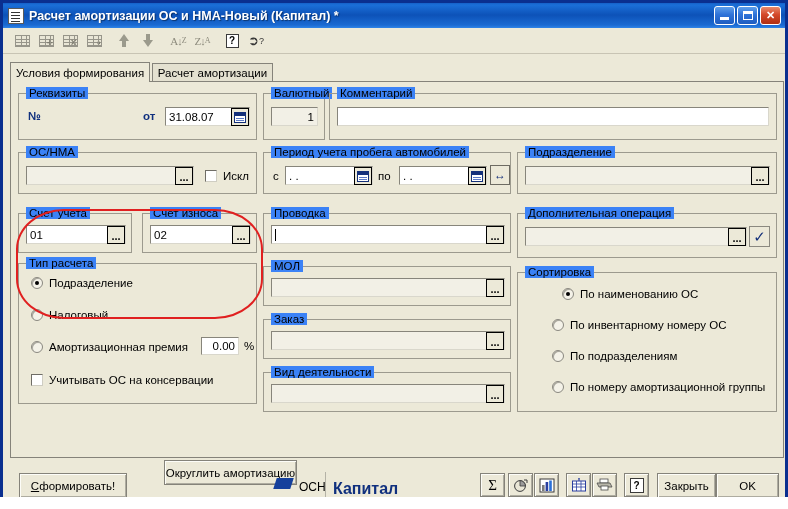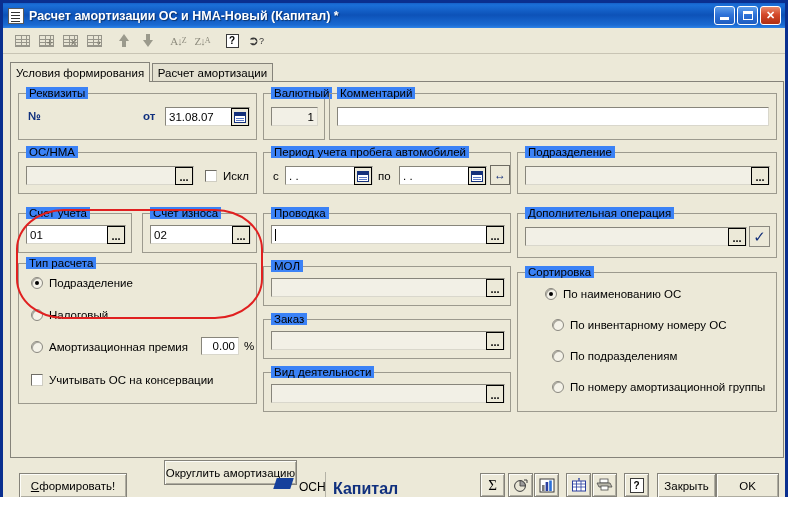--- a/index.html
+++ b/index.html
@@ -598,7 +598,7 @@
       <div class="grp" style="left:506px; top:190px; width:260px; height:140px;">
         <div class="cap">Сортировка</div>
 
-        <div class="radio-row" style="left:27px; top:15px;">
+        <div class="radio-row" style="left:44px; top:15px;">
           <span class="radio on"></span>
           <span>По наименованию ОС</span>
         </div>

